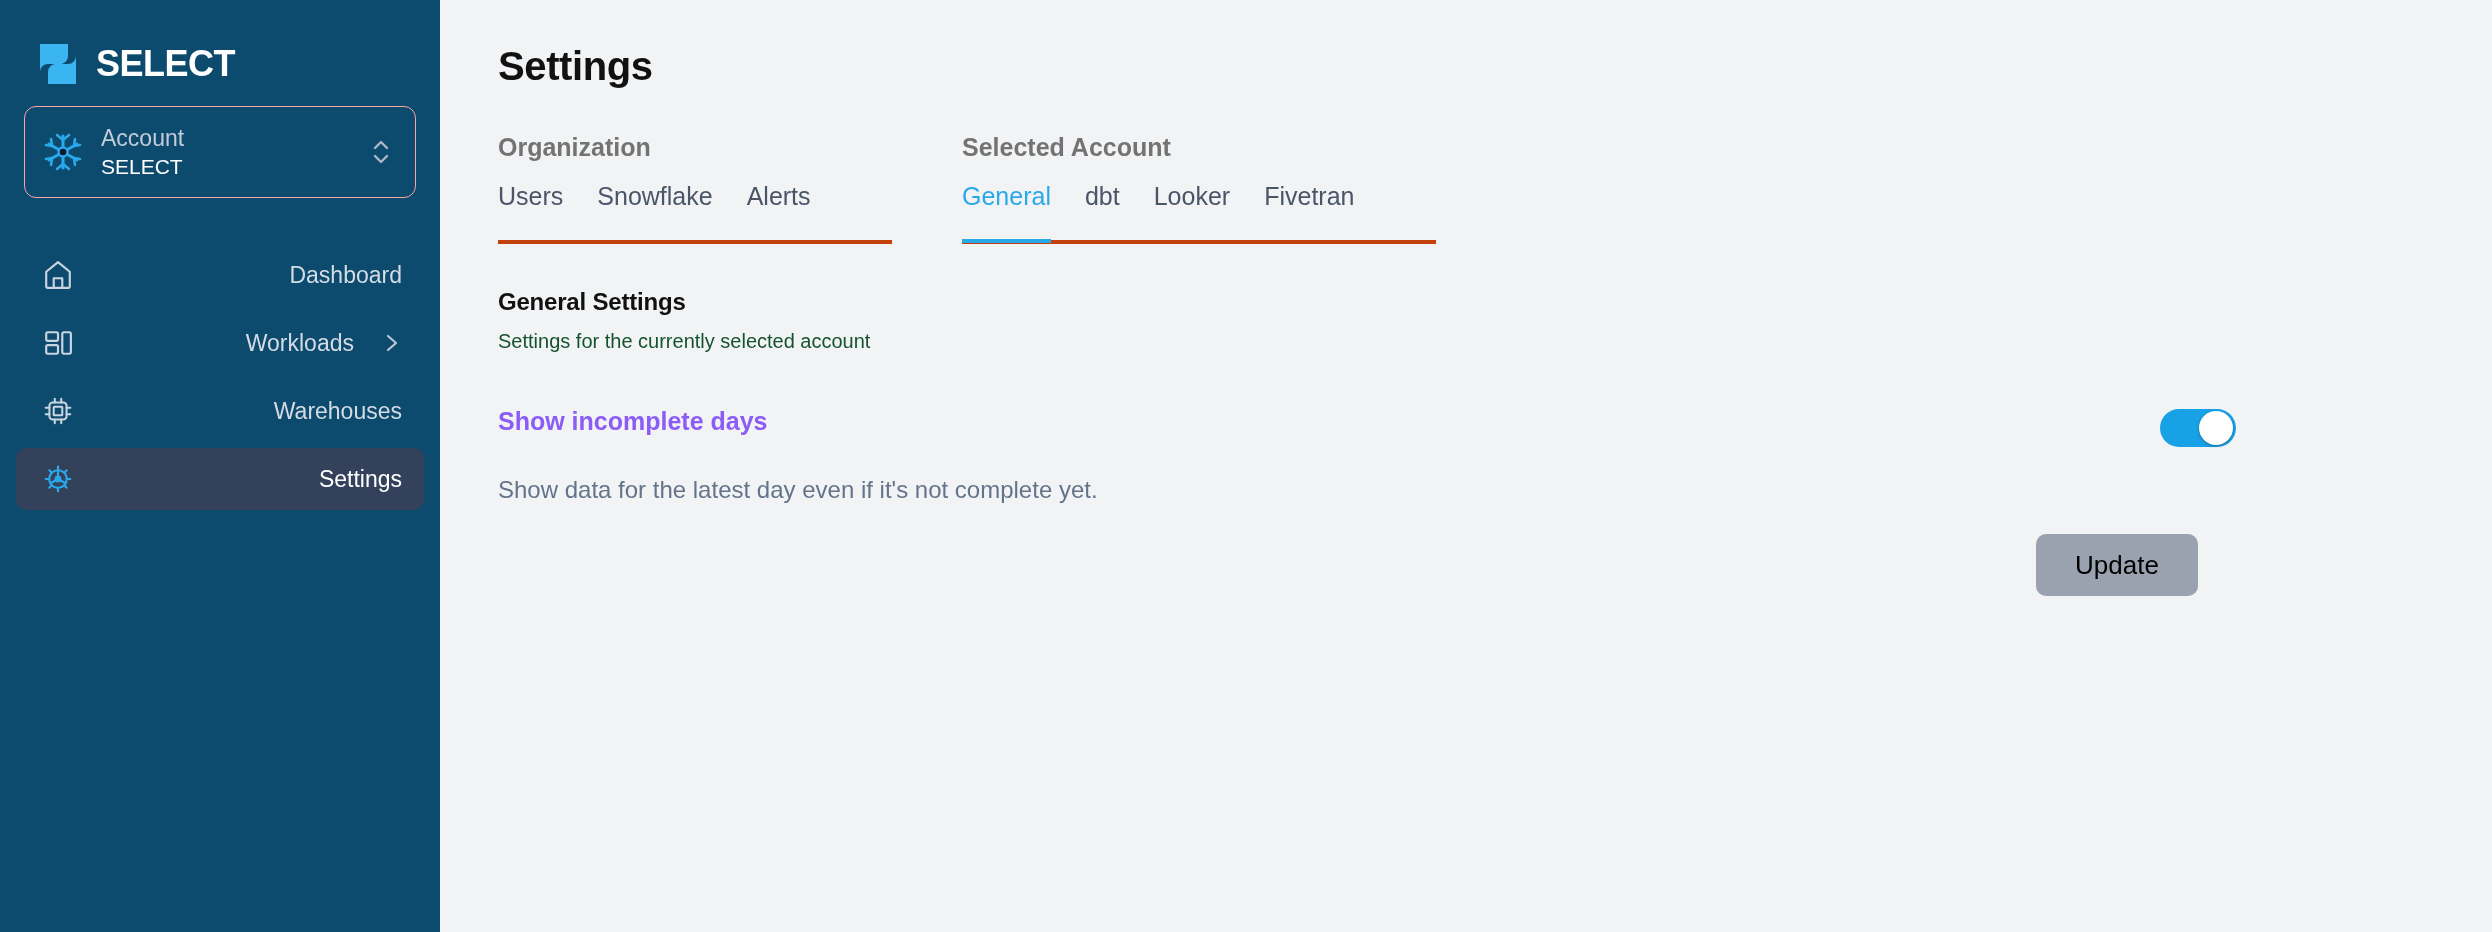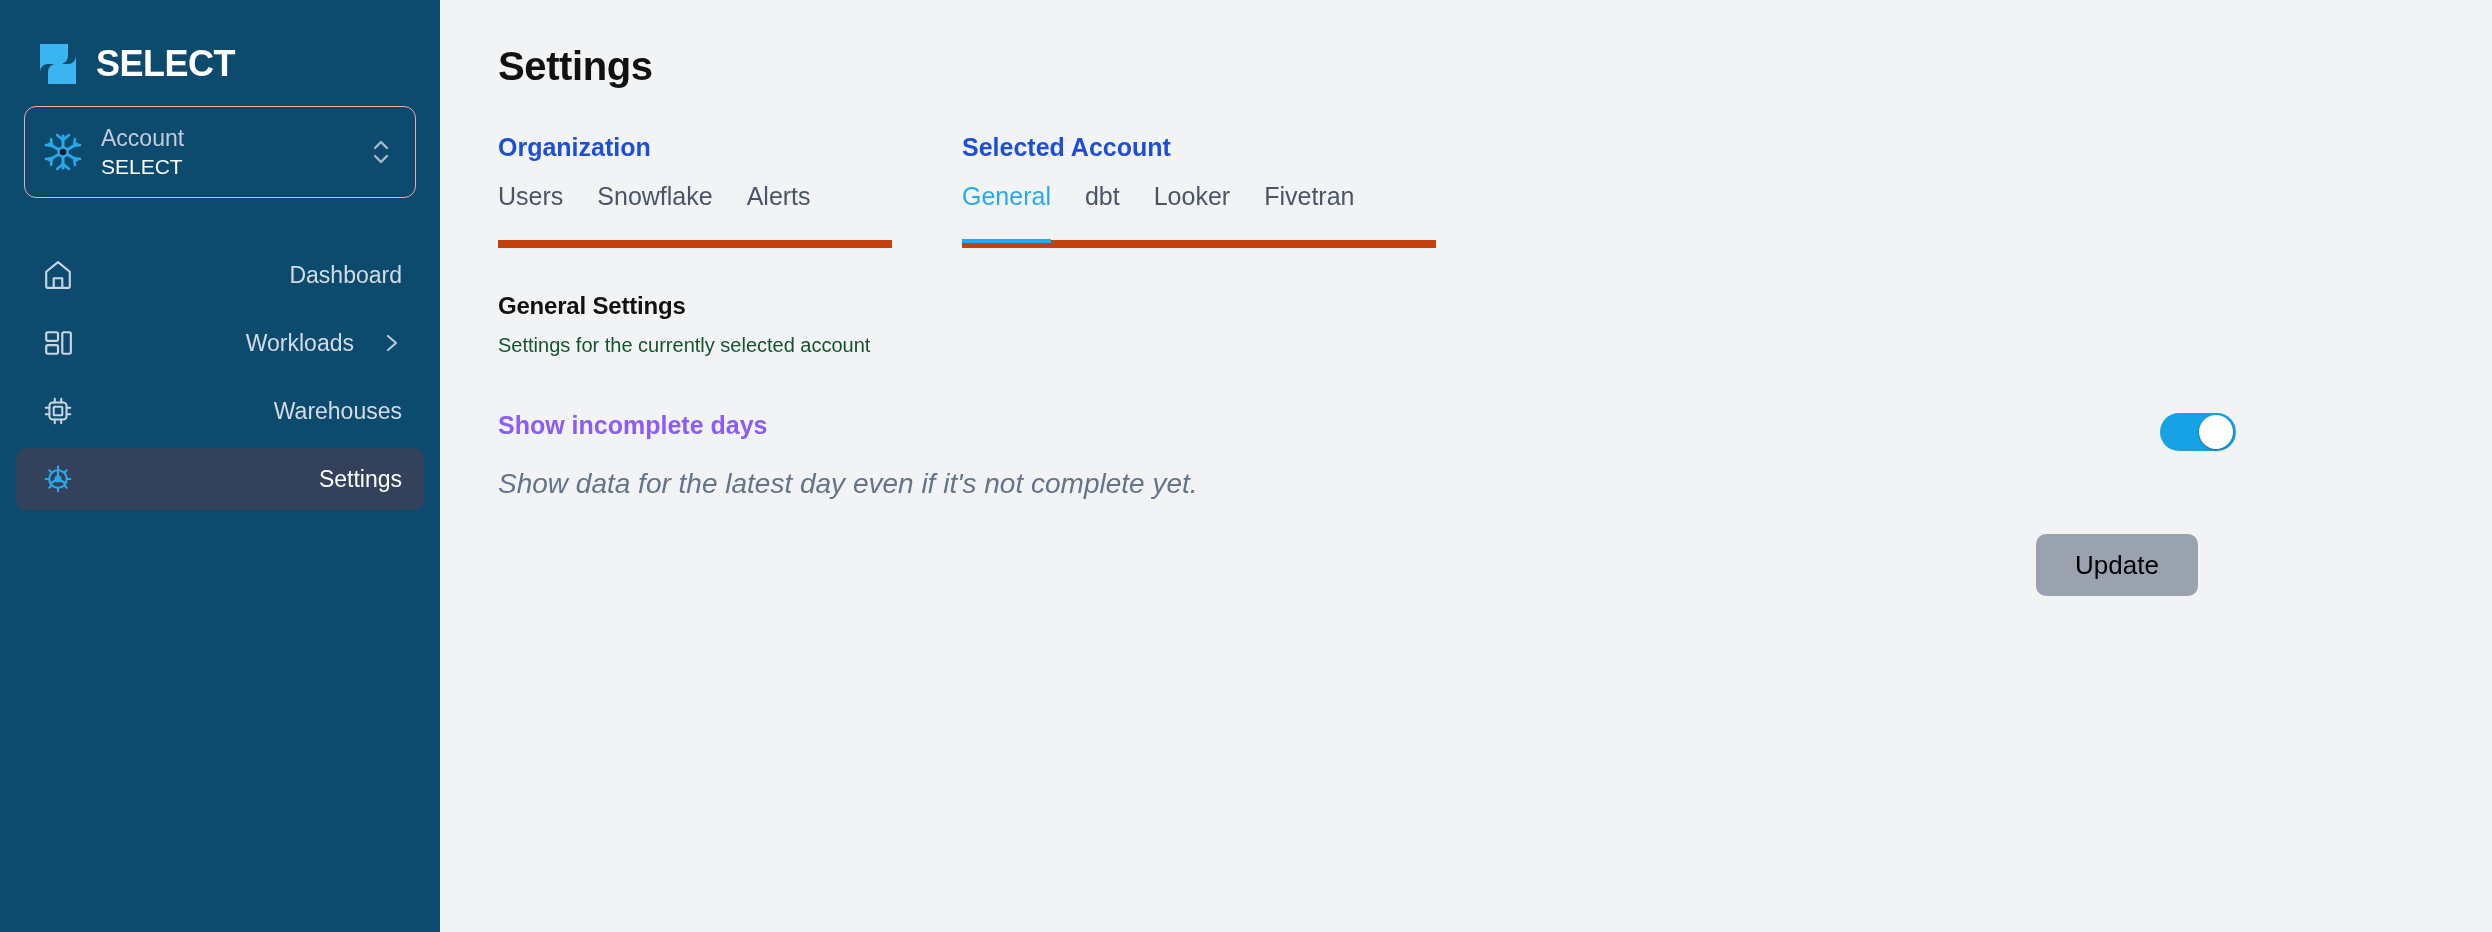--- a/index.html
+++ b/index.html
@@ -98,7 +98,7 @@
   .tabgroup-title{
     font-size:25px;
     font-weight:bold;
-    color:#1d4ed8;
+    color:#737373;
     margin-bottom:20px;
   }
   .tabrow{

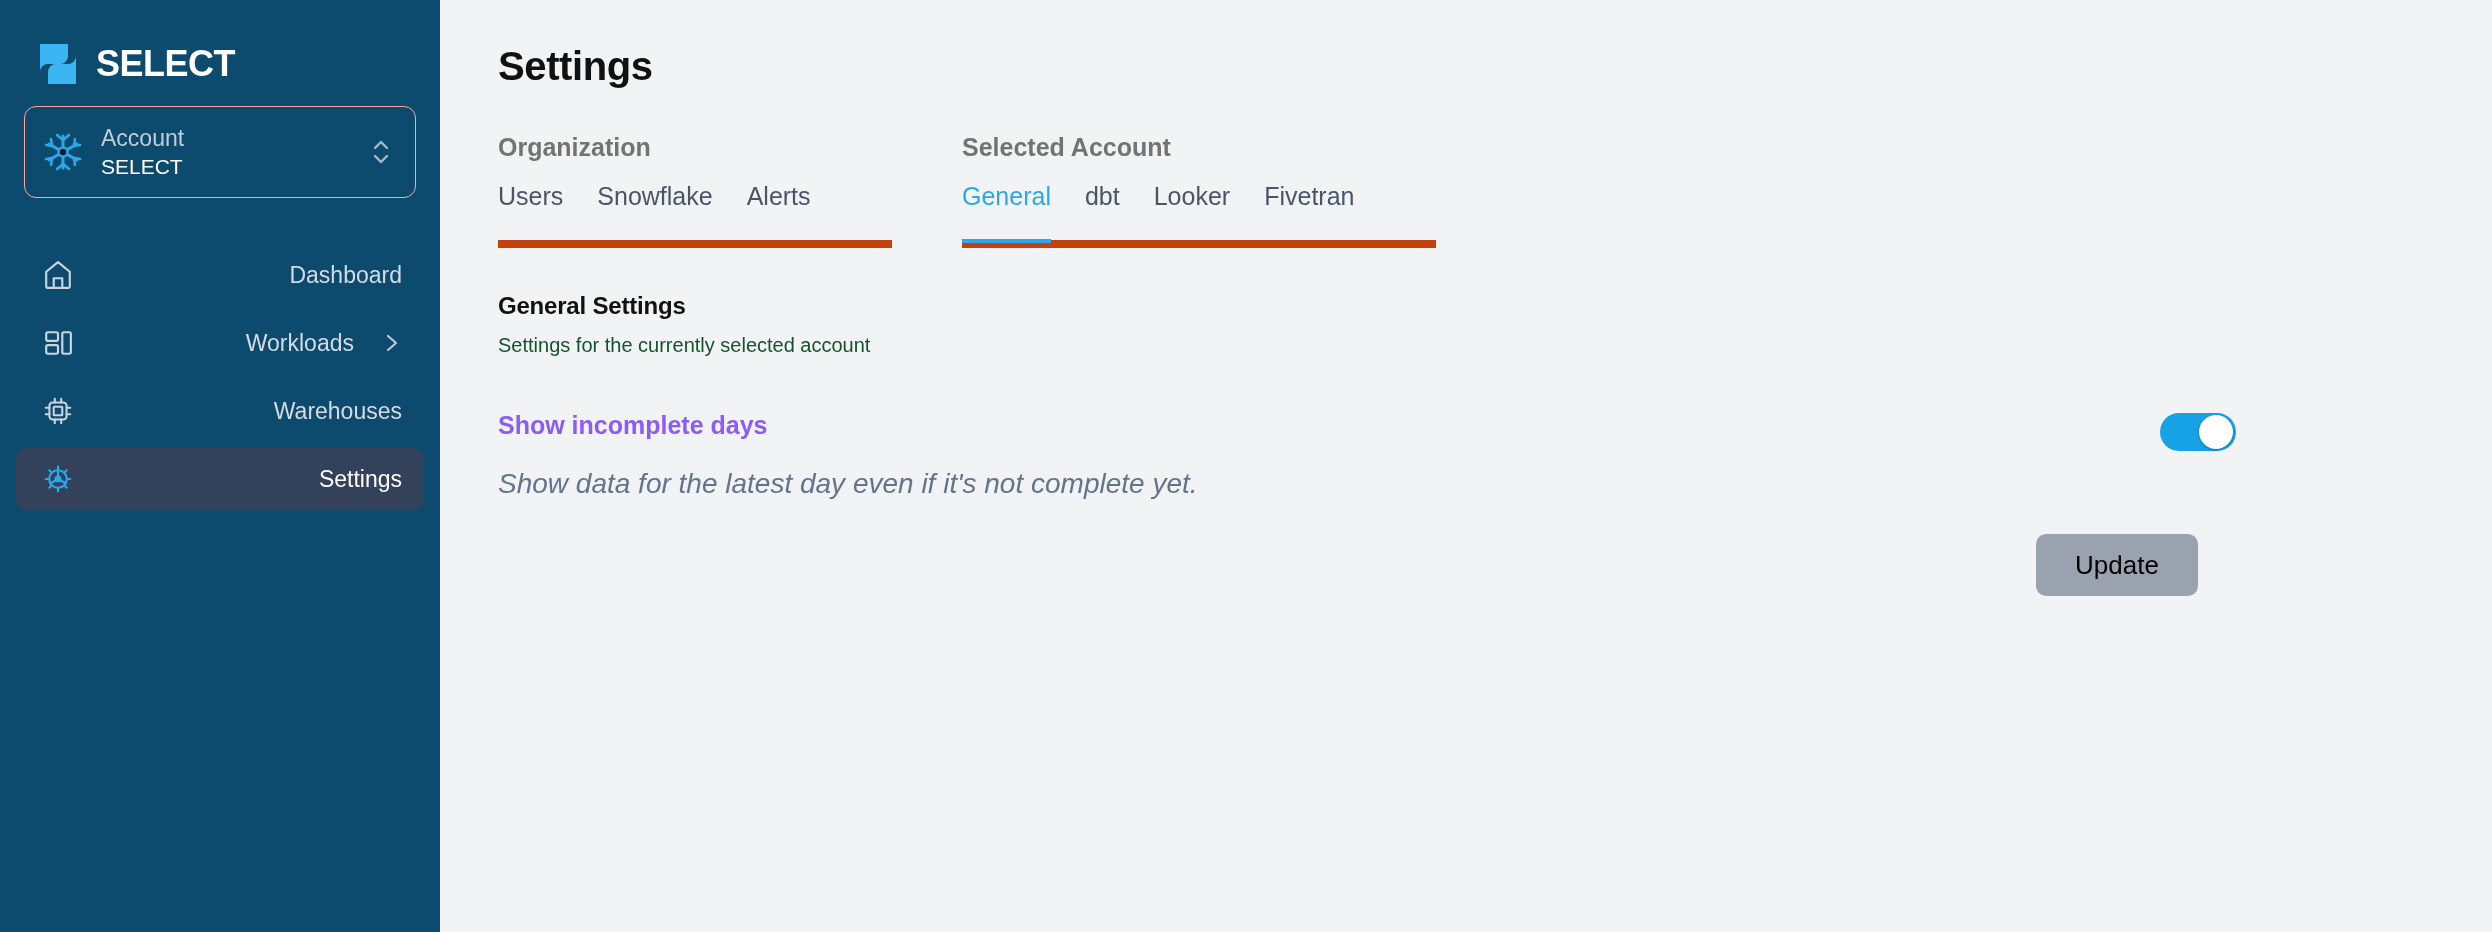--- a/index.html
+++ b/index.html
@@ -104,7 +104,7 @@
   .tabrow{
     display:flex;
     gap:34px;
-    border-bottom:8px solid #c2410c;
+    border-bottom:4px solid #c2410c;
     padding-bottom:0;
   }
   .tab{

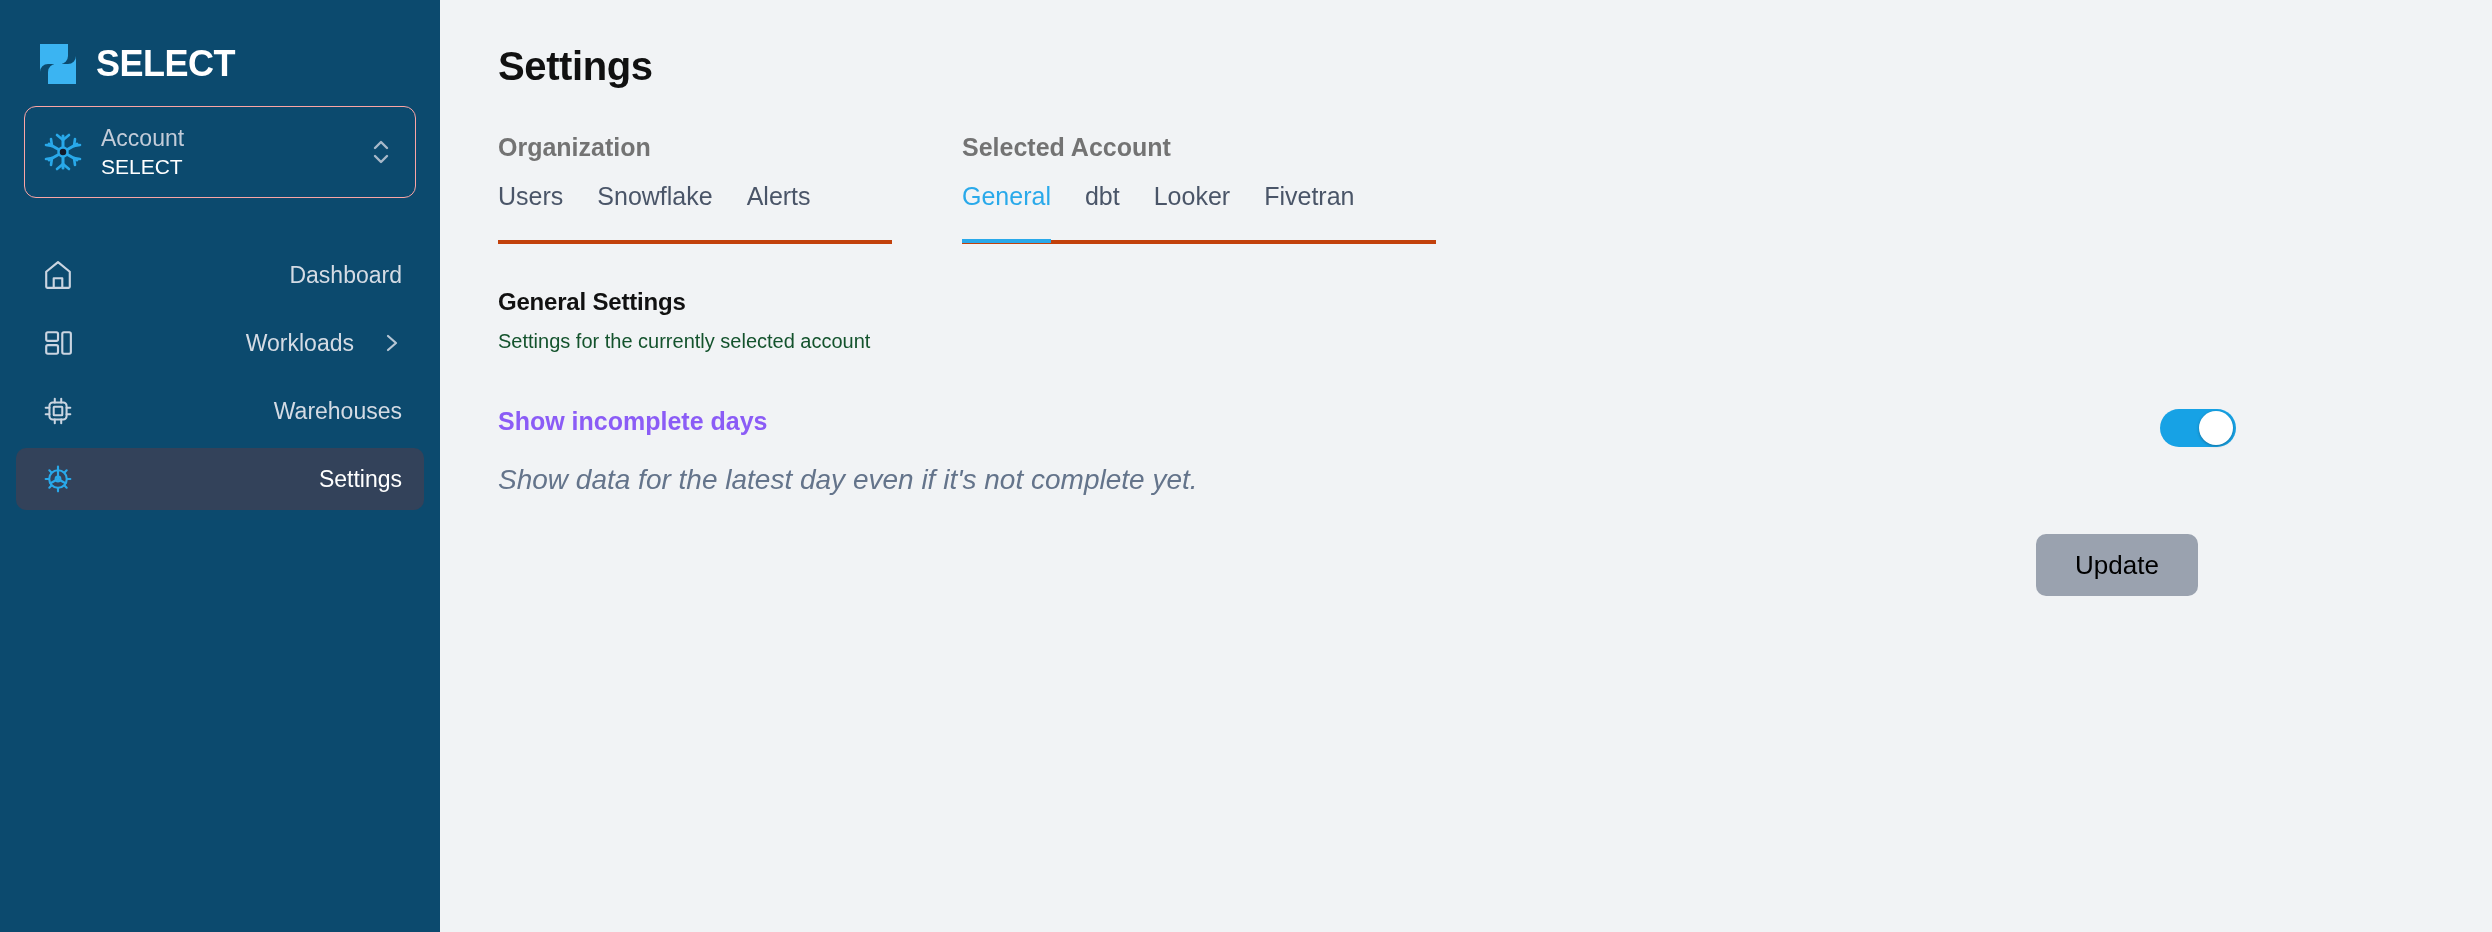--- a/index.html
+++ b/index.html
@@ -138,10 +138,9 @@
     color:#8b5cf6;
   }
   .setting-desc{
-    font-size:28px;
+    font-size:24px;
     color:#64748B;
-    margin-top:28px;
-    font-style:italic;
+    margin-top:40px;
   }
 
   .toggle{

